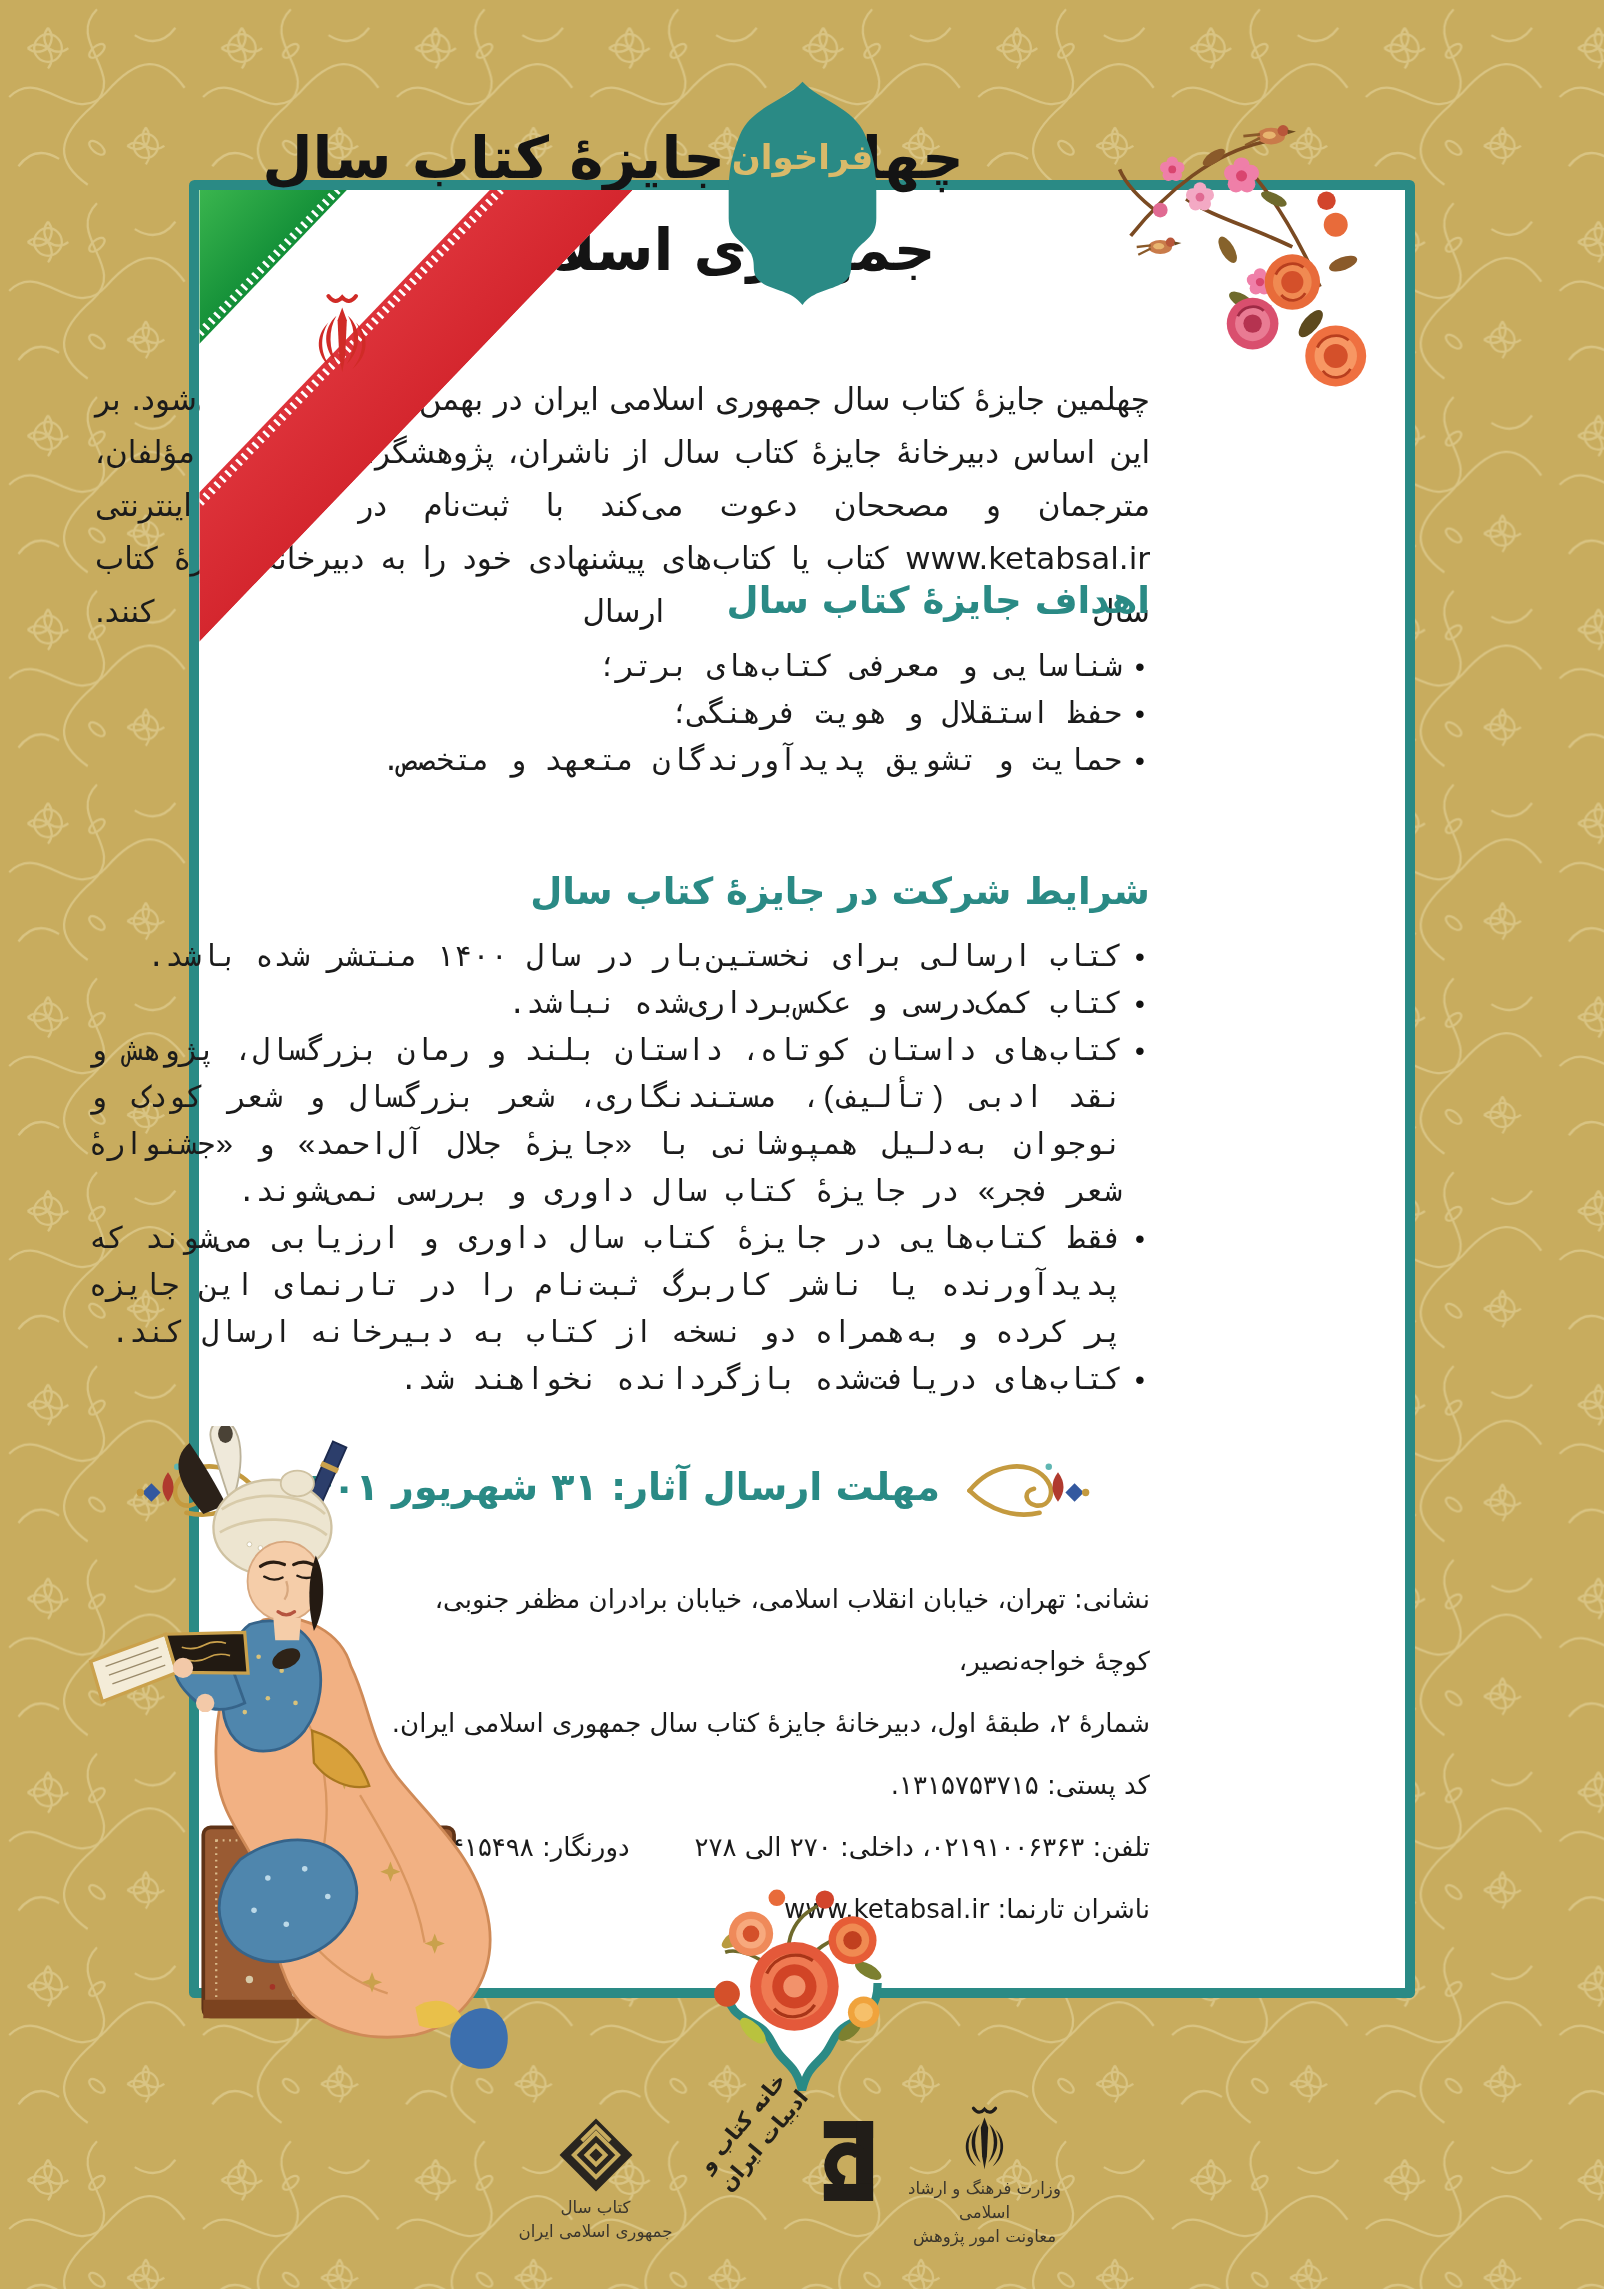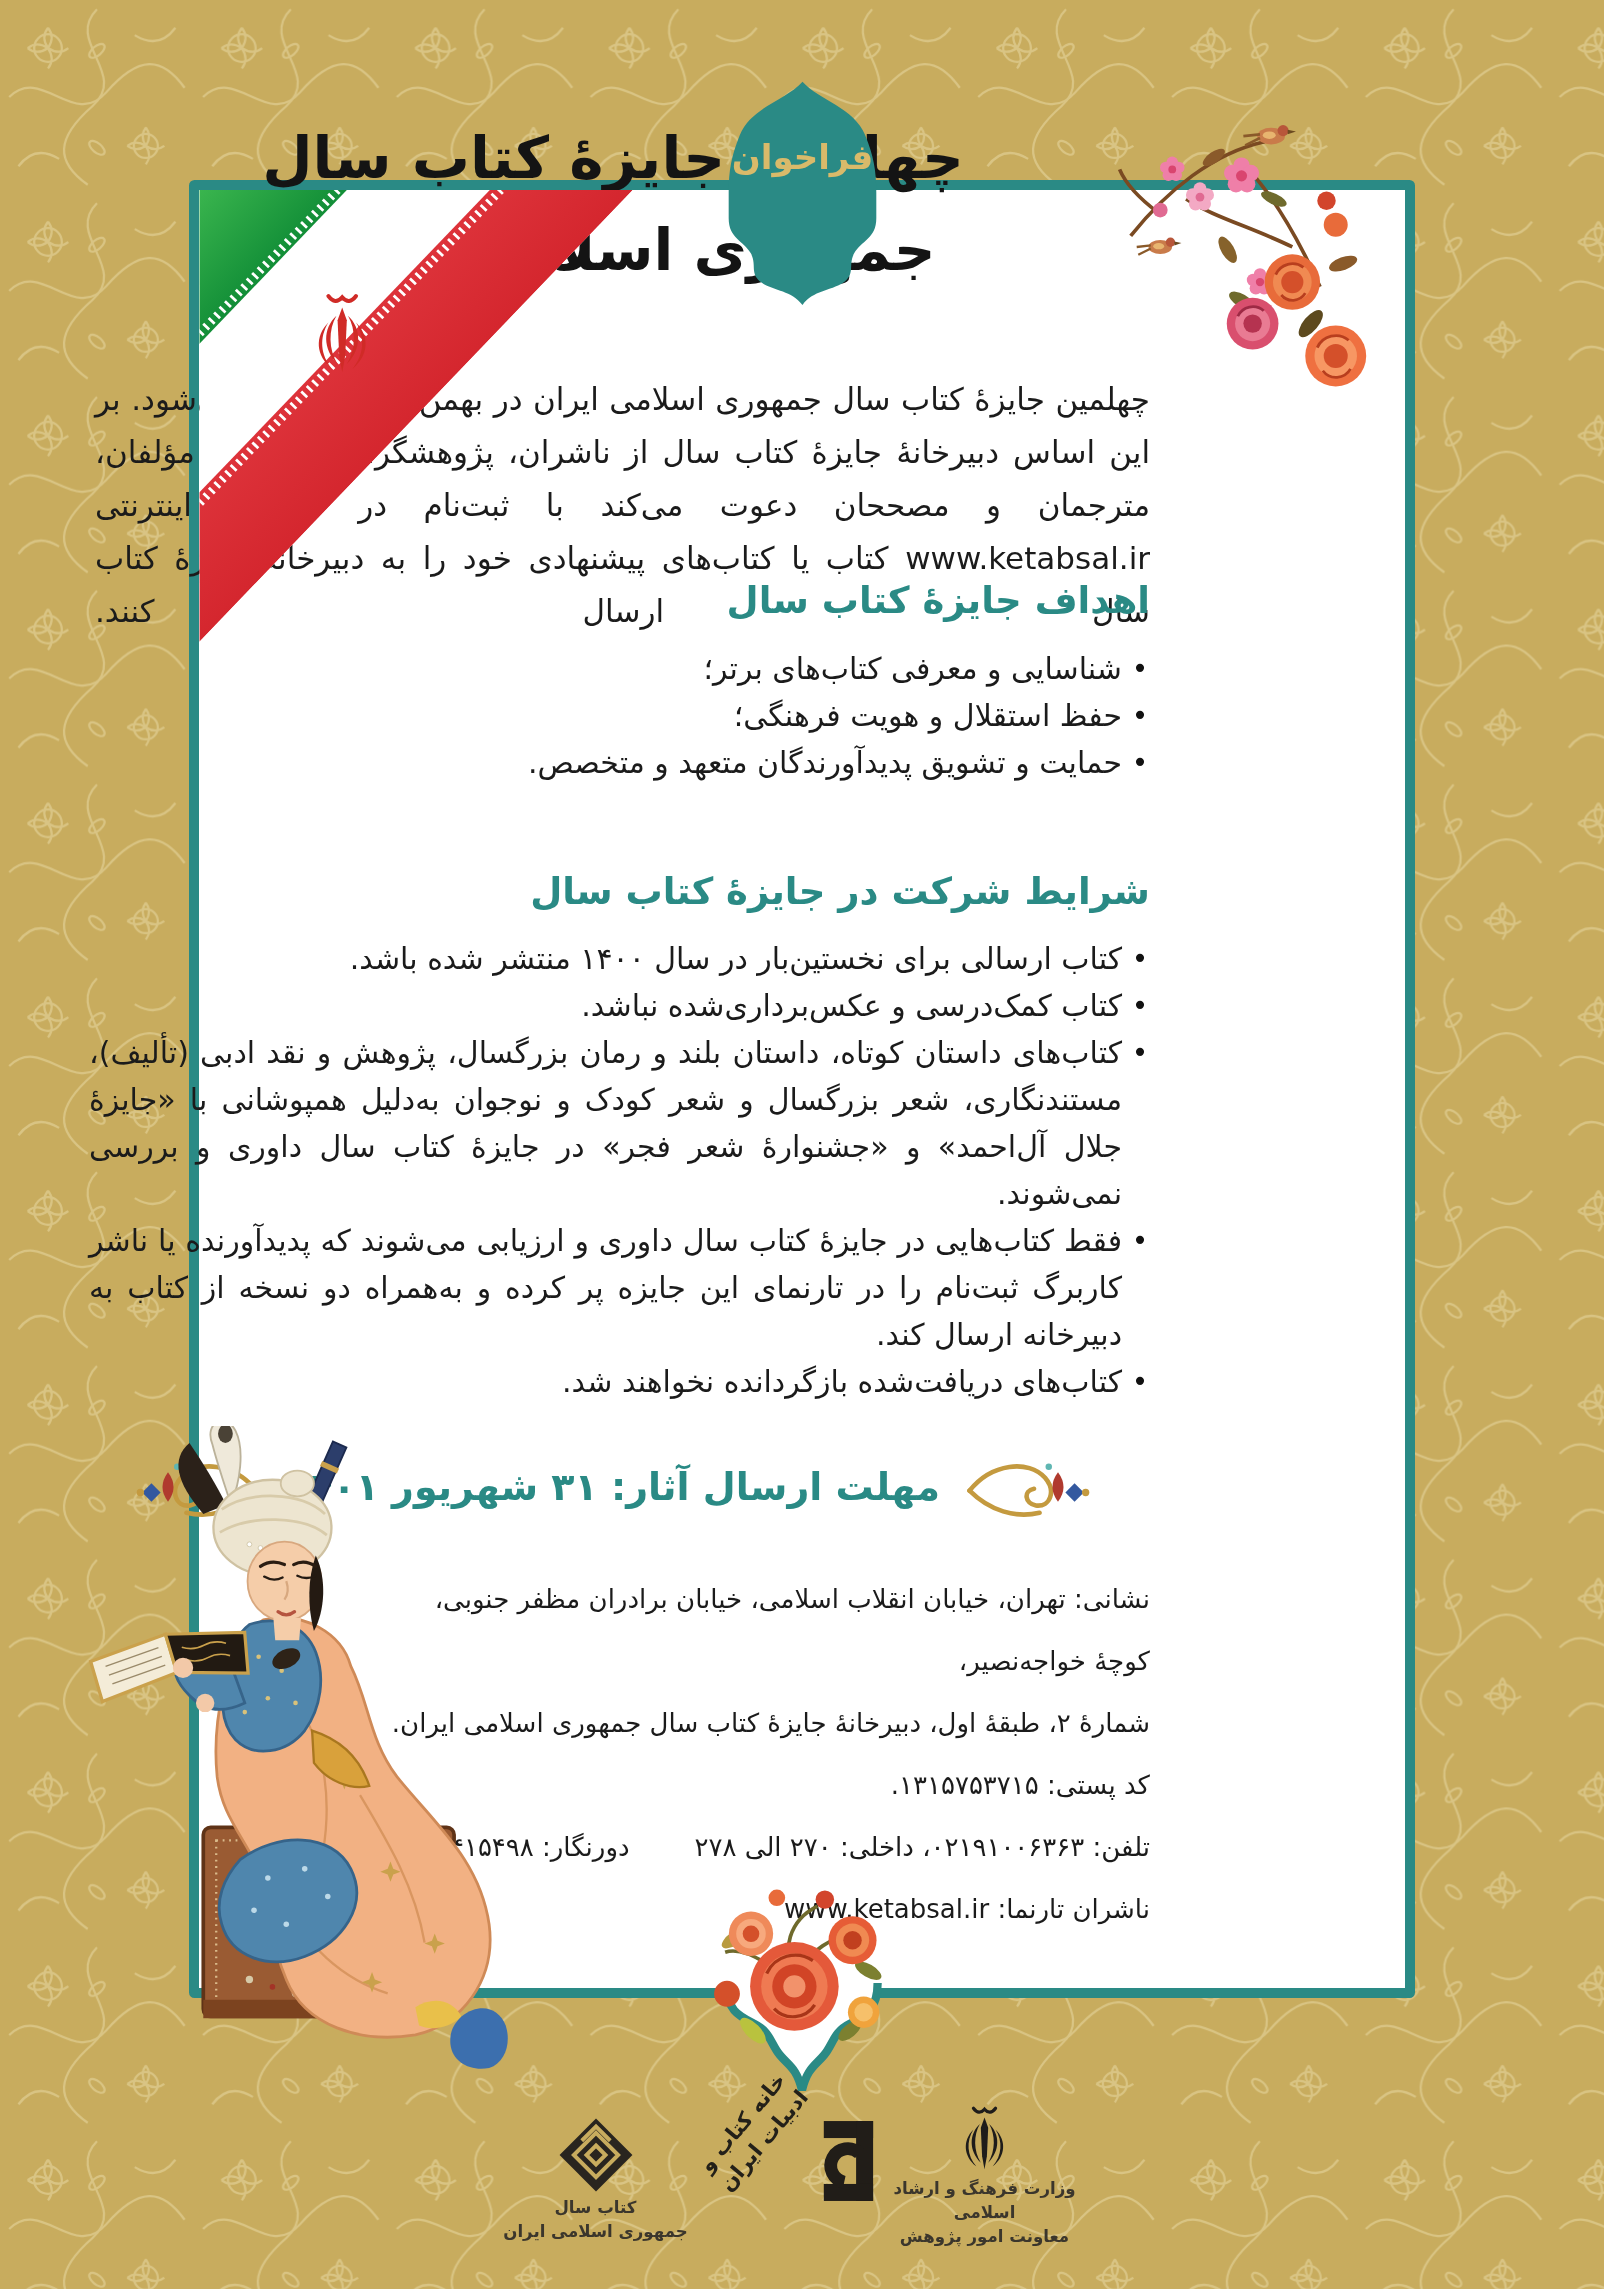--- a/index.html
+++ b/index.html
@@ -35,7 +35,7 @@
   .sec-head.h1{top:569px;}
   .sec-head.h2{top:860px;}
   ul.blist{position:absolute;right:66px;left:79px;margin:0;padding:0;list-style:none;
-           font-size:30px;color:#1b1b1b;line-height:47px;}
+           font-size:30px;color:#1b1b1b;line-height:47px;font-family:Liberation Mono, monospace;}
   ul.blist.l1{top:635px;}
   ul.blist.l2{top:925px;}
   ul.blist li{position:relative;padding-right:28px;text-align:justify;text-align-last:right;}

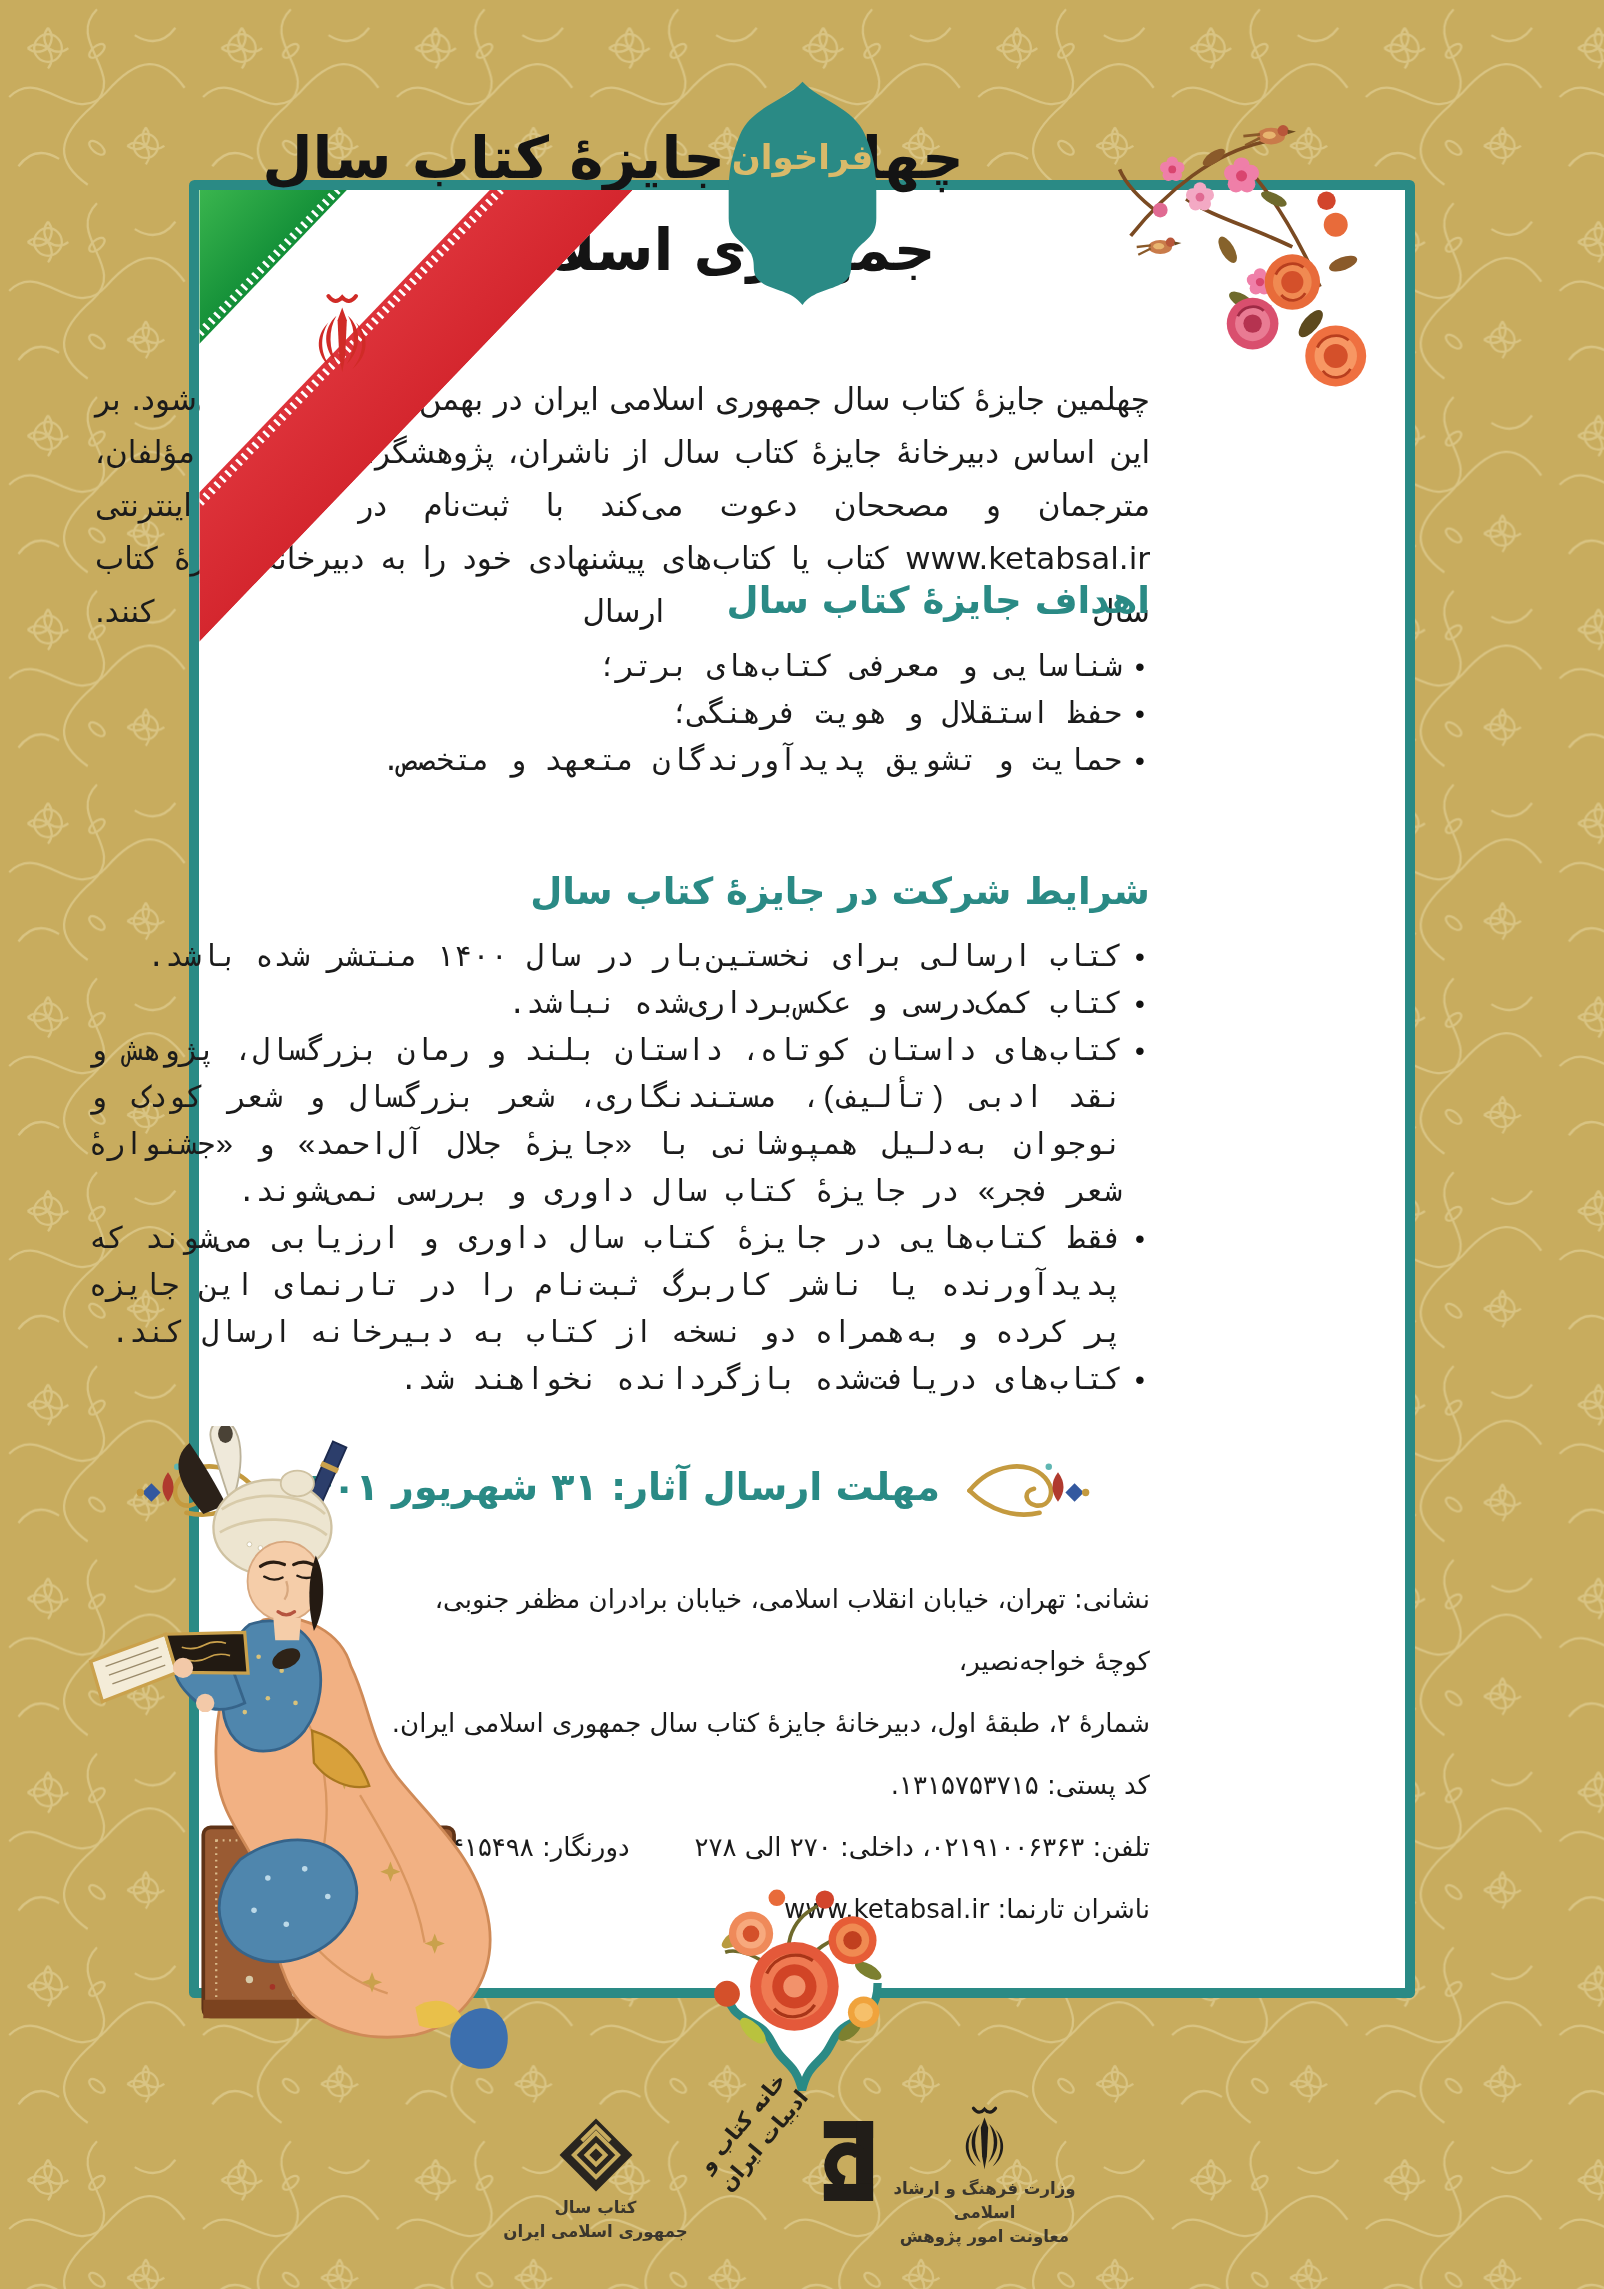--- a/index.html
+++ b/index.html
@@ -57,7 +57,7 @@
 
   
   .logo{position:absolute;z-index:2;text-align:center;color:#3b362c;}
-  .logo .cap{font-size:16.6px;font-weight:bold;line-height:1.45;direction:rtl;}
+  .logo .cap{font-size:16.6px;font-weight:normal;line-height:1.45;direction:rtl;}
   .logo-bookyear{left:503px;top:2117px;width:185px;}
   .logo-callig{left:649px;top:2091px;width:162px;height:148px;}
   .callig-inner{display:inline-block;transform:rotate(-50deg) translate(5.5px,26px);

